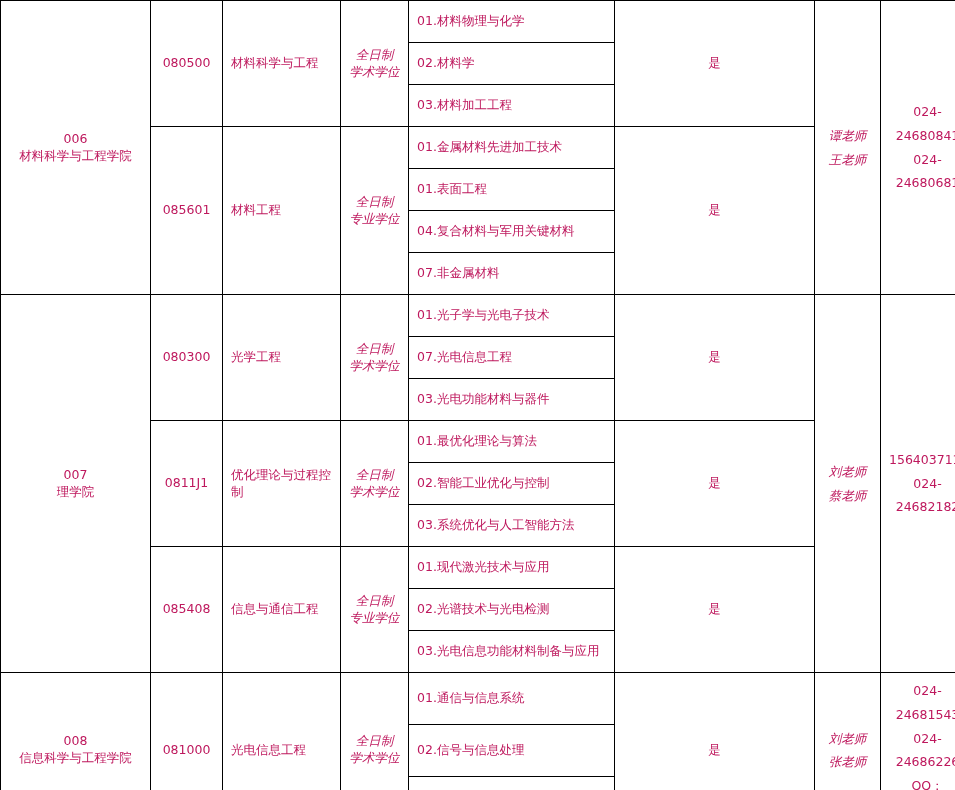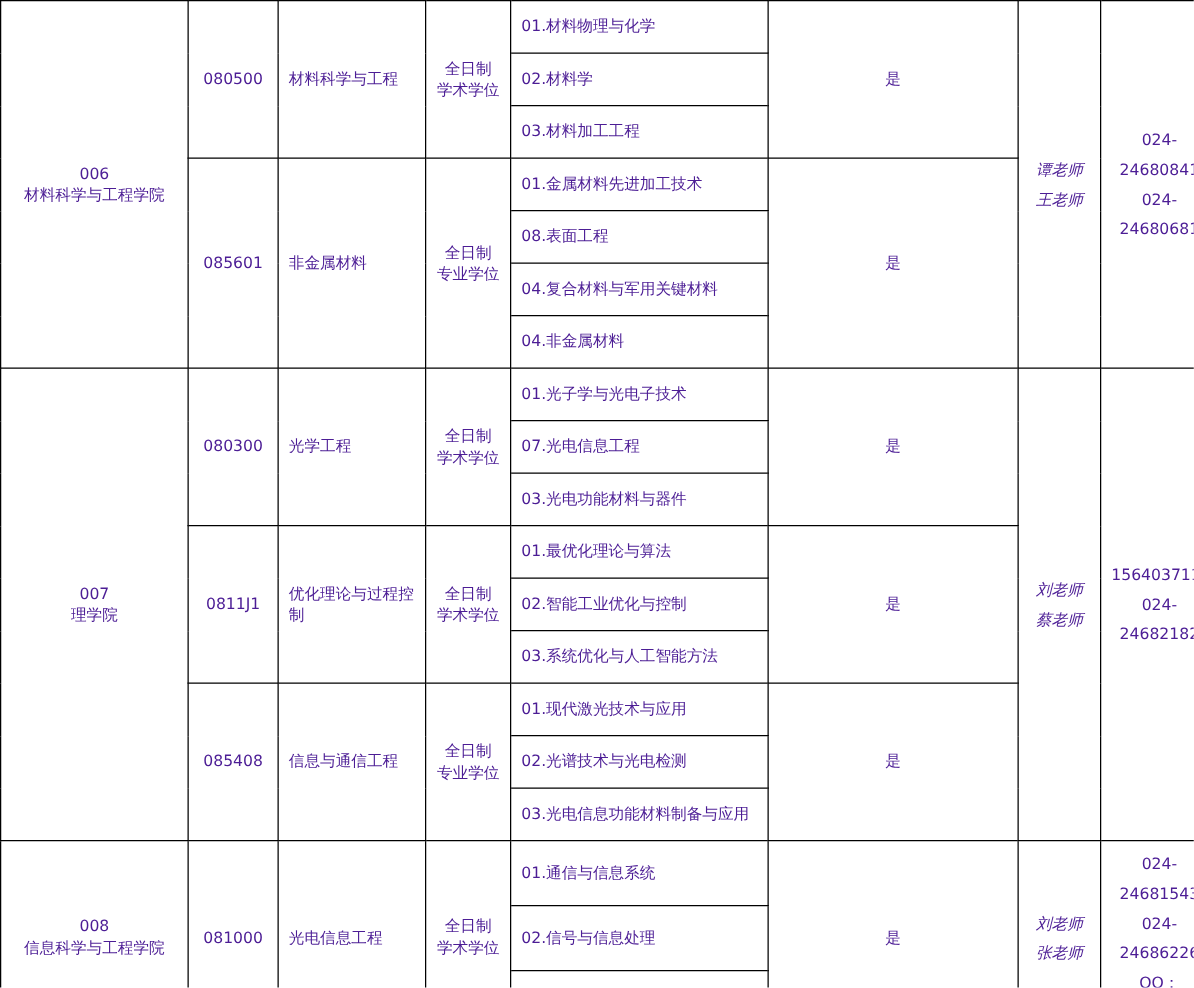--- a/index.html
+++ b/index.html
@@ -31,7 +31,7 @@
     font-size: 12.5px;
     line-height: 1.35;
     vertical-align: middle;
-    color: #4c1d95;
+    color: #be185d;
   }
   .cell-pad {
     padding: 6px 8px;

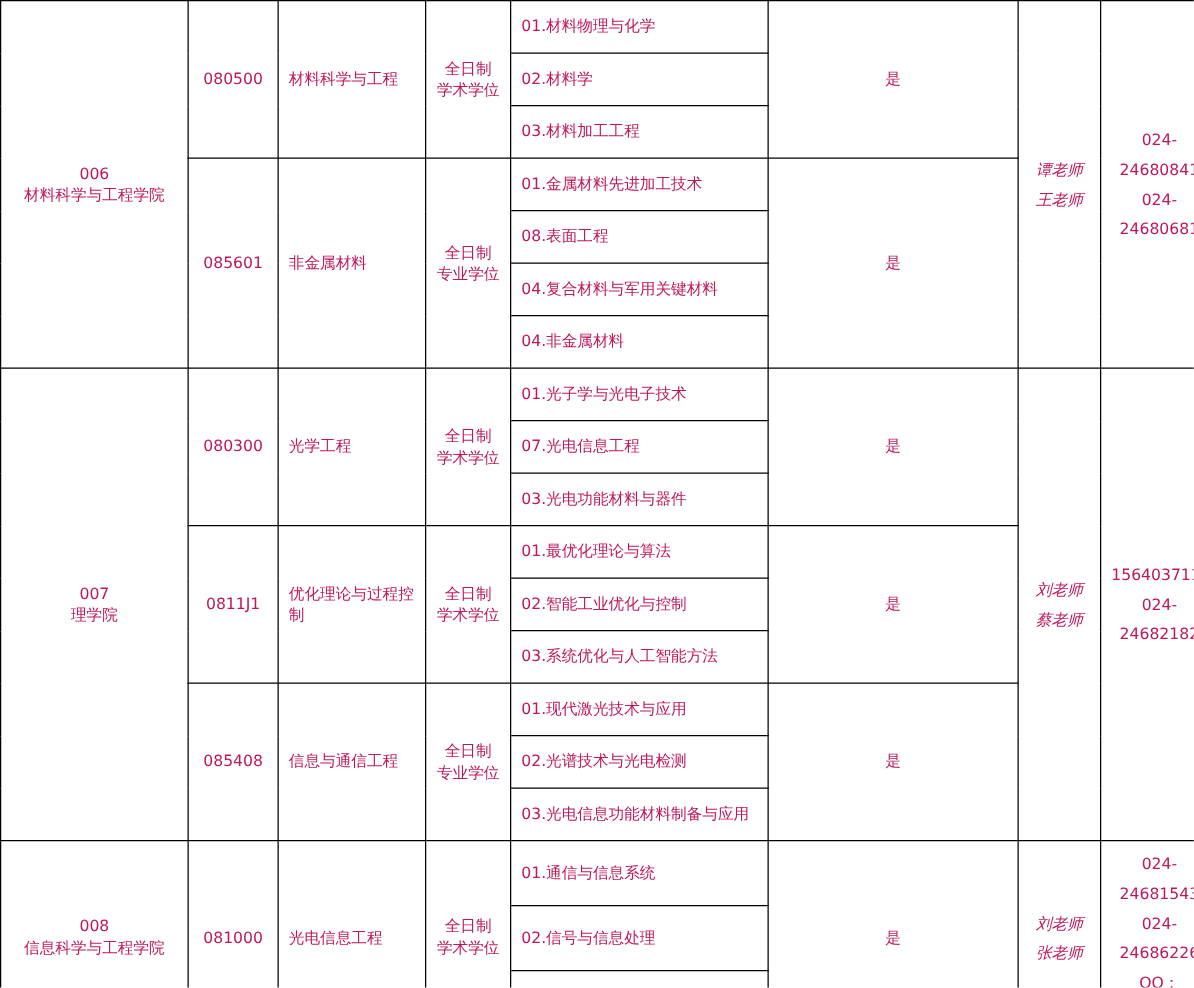--- a/index.html
+++ b/index.html
@@ -52,7 +52,7 @@
   .col-contact { width: 66px; }
   .col-phone   { width: 94px; }
 
-  .two-line span { display: block; }
+  .two-line span { display: block; font-style: italic; }
   .college-num { display: block; }
   .college-name { display: block; }
   .contact-line { display: block; line-height: 1.9; font-style: italic; }

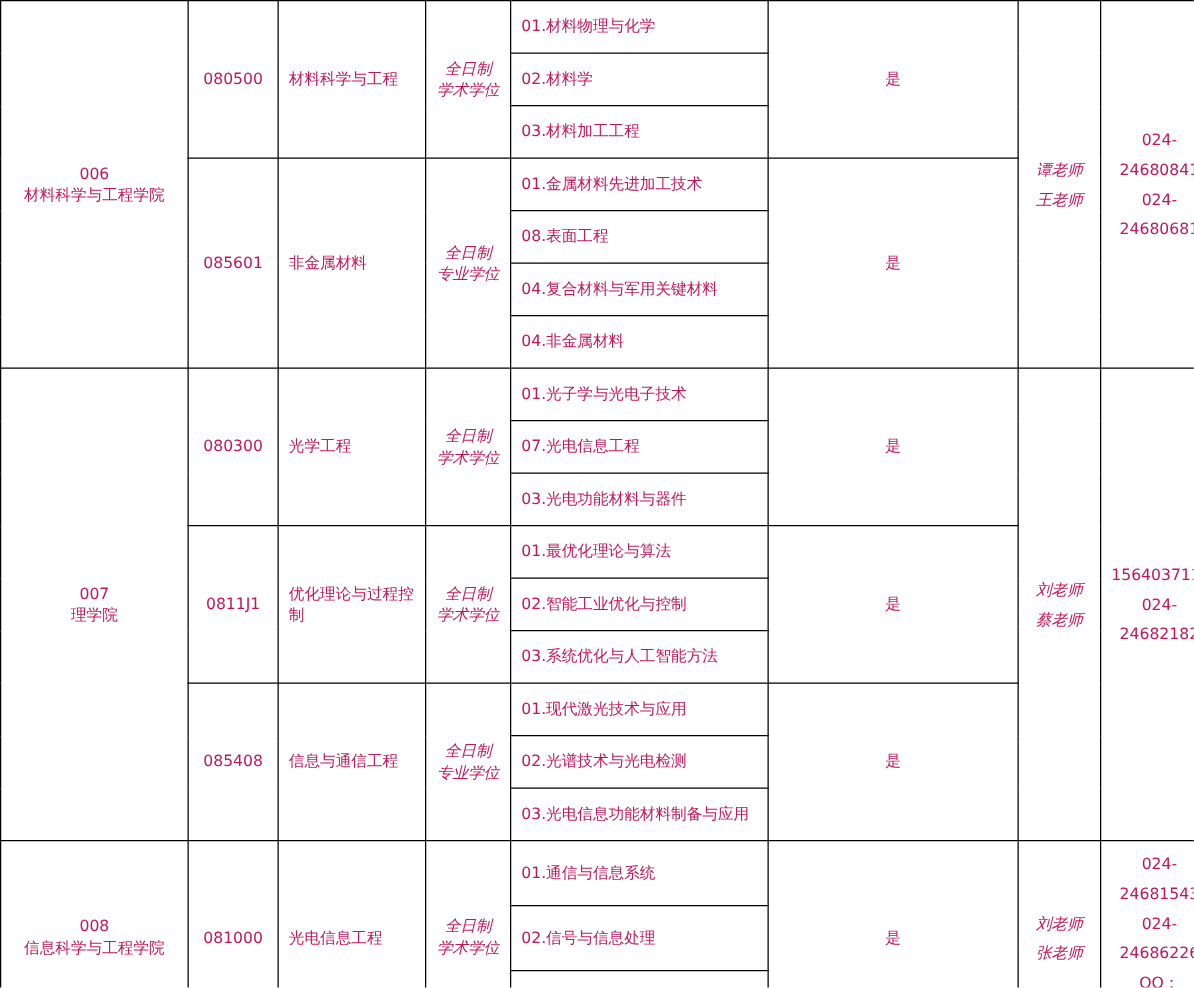--- a/index.html
+++ b/index.html
@@ -135,7 +135,7 @@
       </tr>
       <tr>
         <td class="c-left dir-row-h">
-          <div class="cell-pad">08.表面工程</div>
+          <div class="cell-pad">01.表面工程</div>
         </td>
       </tr>
       <tr>

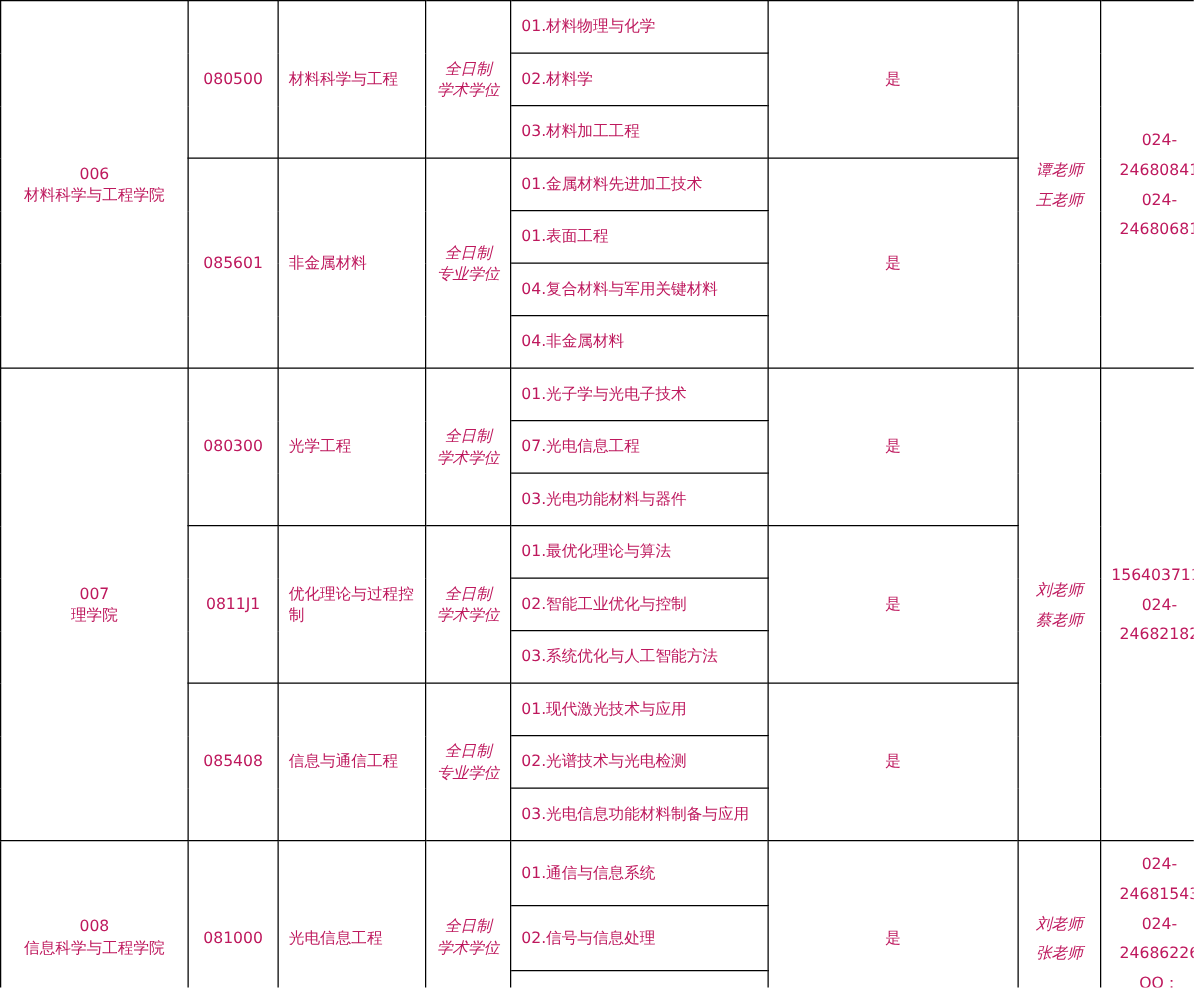--- a/index.html
+++ b/index.html
@@ -122,7 +122,7 @@
       <tr>
         <td class="c-center" rowspan="4">085601</td>
         <td class="c-left" rowspan="4">
-          <div class="cell-pad">非金属材料</div>
+          <div class="cell-pad">材料工程</div>
         </td>
         <td class="c-center two-line" rowspan="4">
           <span>全日制</span>

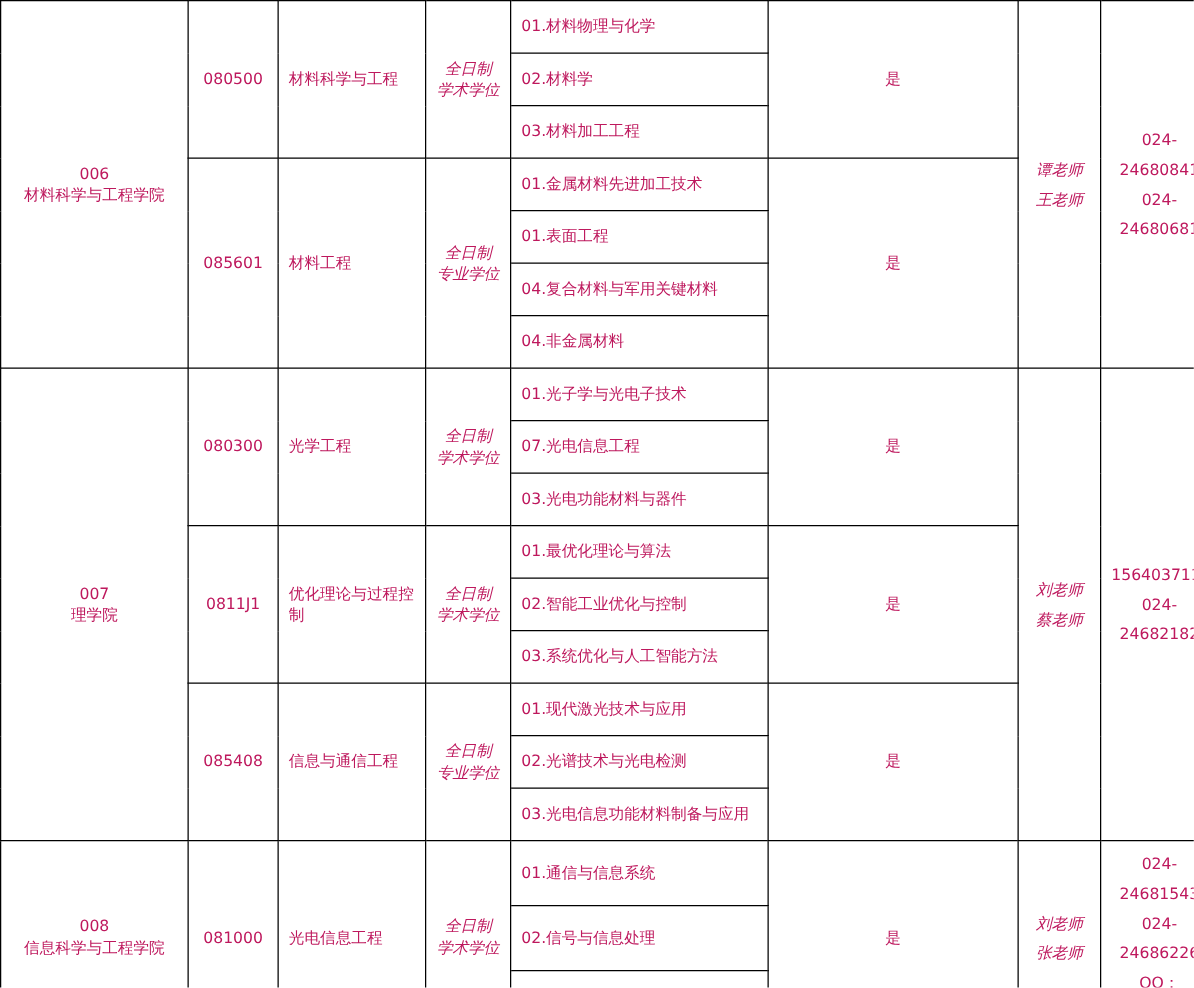--- a/index.html
+++ b/index.html
@@ -145,7 +145,7 @@
       </tr>
       <tr>
         <td class="c-left dir-row-h">
-          <div class="cell-pad">04.非金属材料</div>
+          <div class="cell-pad">07.非金属材料</div>
         </td>
       </tr>
 

